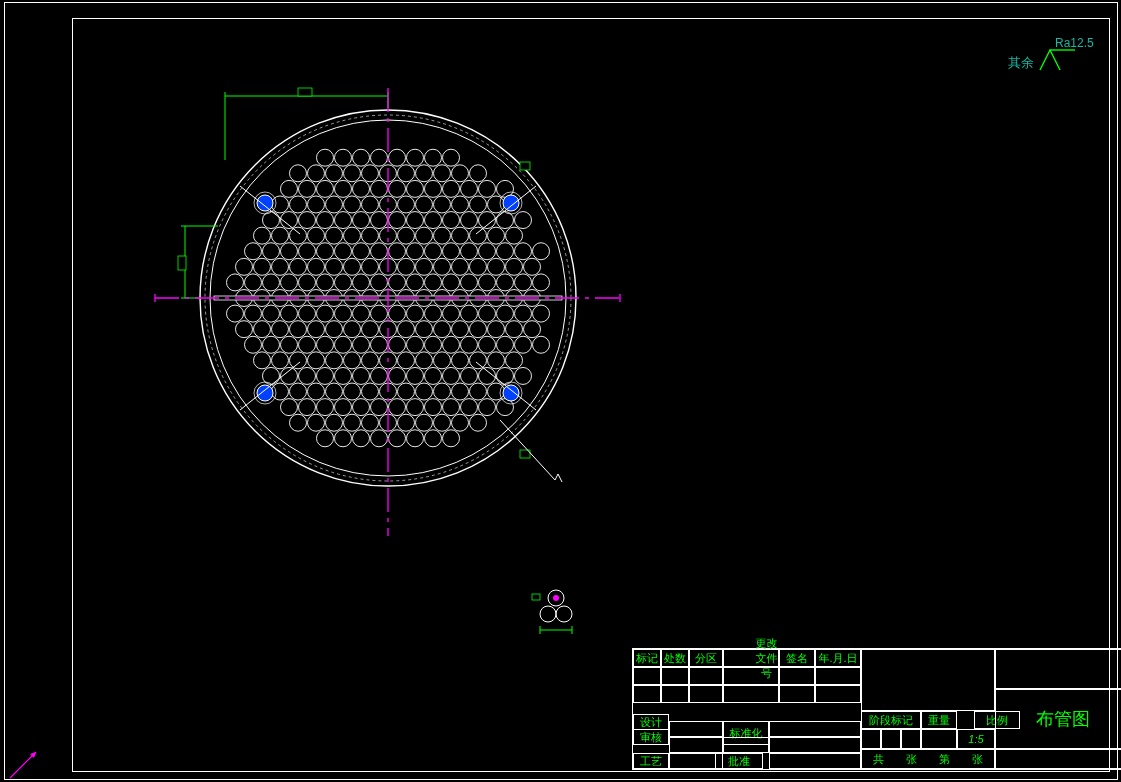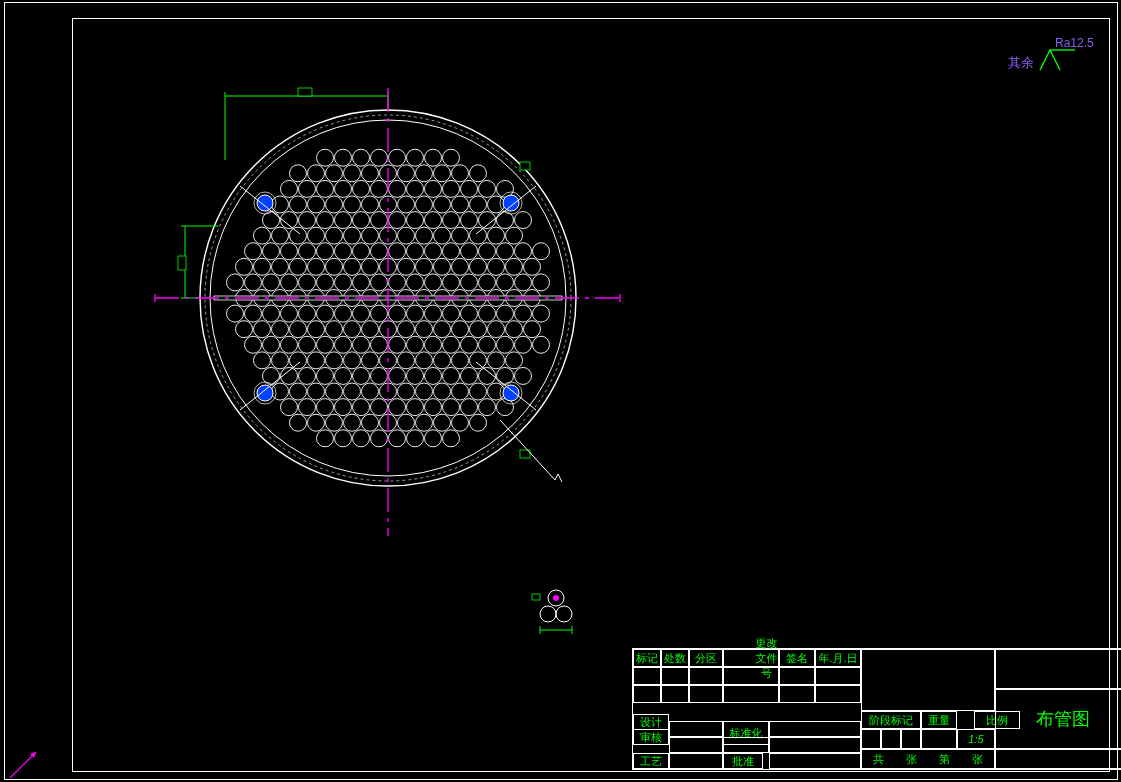--- a/index.html
+++ b/index.html
@@ -23,7 +23,7 @@
     border: 1px solid #fff;
   }
   .green-text {
-    color: #8b5cf6;
+    color: #14b8a6;
     font-size: 12px;
     position: absolute;
     white-space: nowrap;

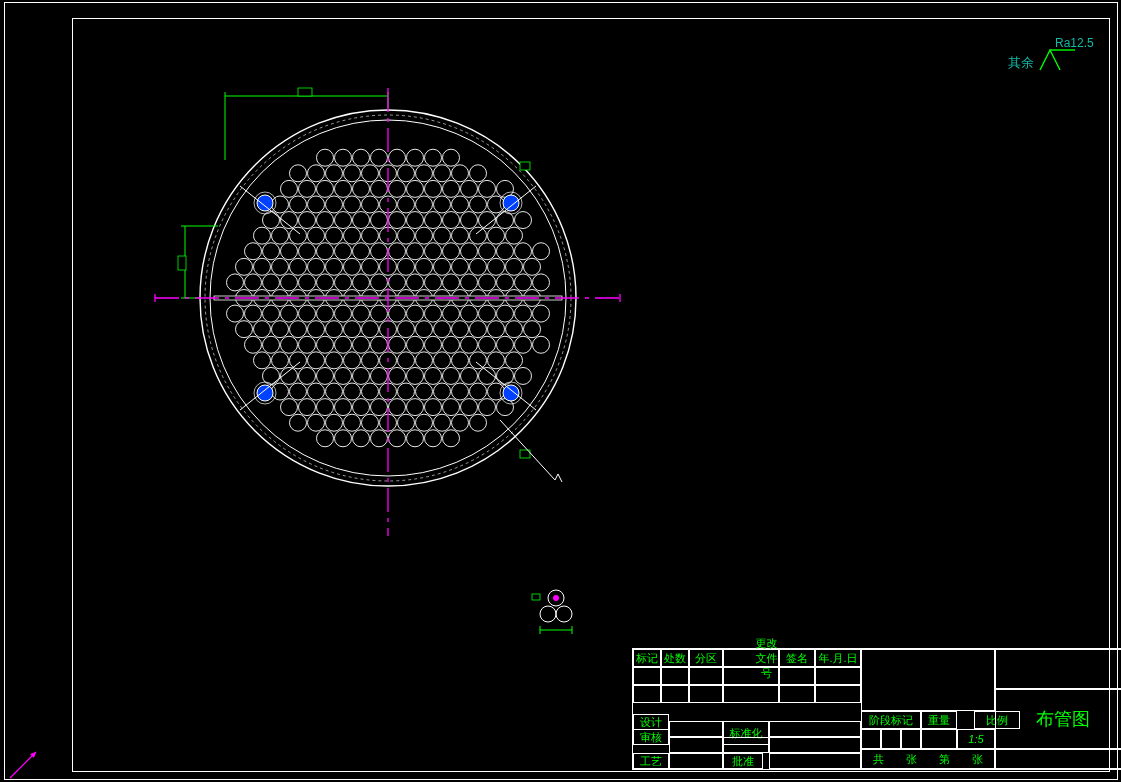--- a/index.html
+++ b/index.html
@@ -430,7 +430,7 @@
 
     <div class="tb-cell" style="left:0; top:104px; width:36px; height:16px;">工艺</div>
     <div class="tb-cell" style="left:36px; top:104px; width:54px; height:16px;"></div>
-    <div class="tb-cell" style="left:90px; top:104px; width:40px; height:16px;">批准</div>
+    <div class="tb-cell" style="left:82px; top:104px; width:48px; height:16px;">批准</div>
     <div class="tb-cell" style="left:136px; top:104px; width:92px; height:16px;"></div>
 
     <div class="tb-cell" style="left:228px; top:0; width:134px; height:62px;"></div>

